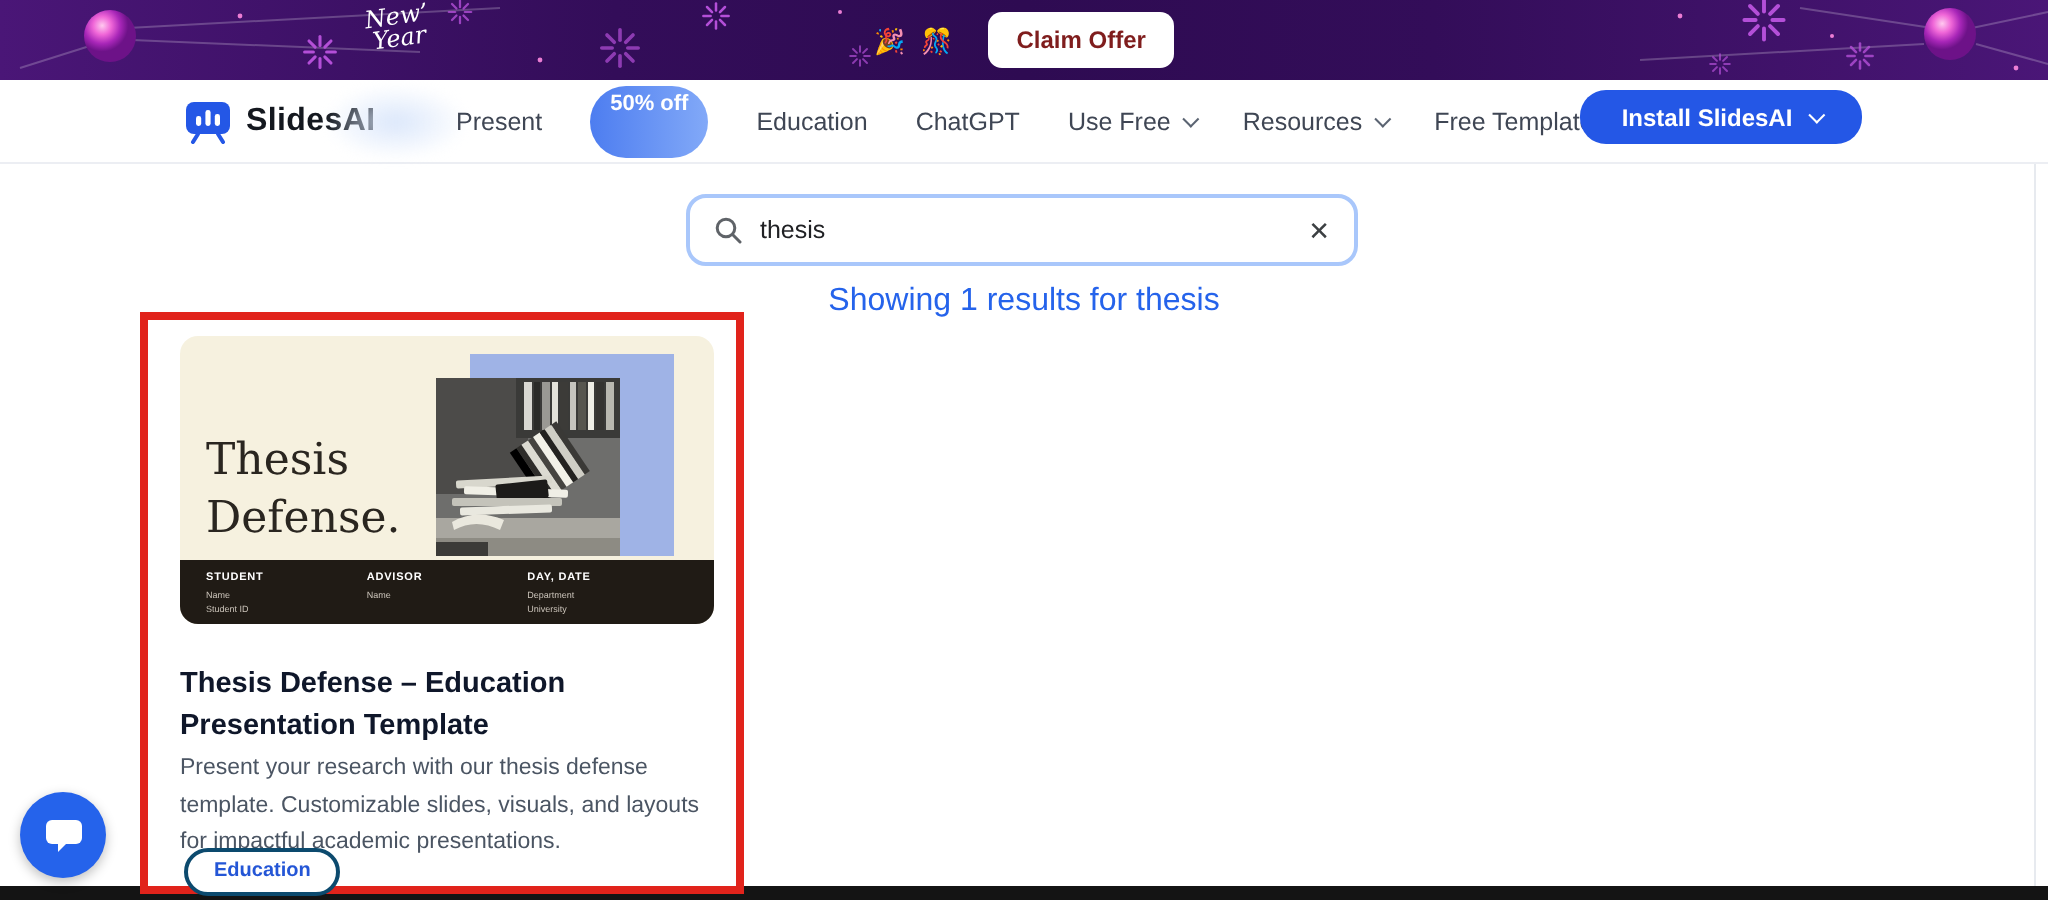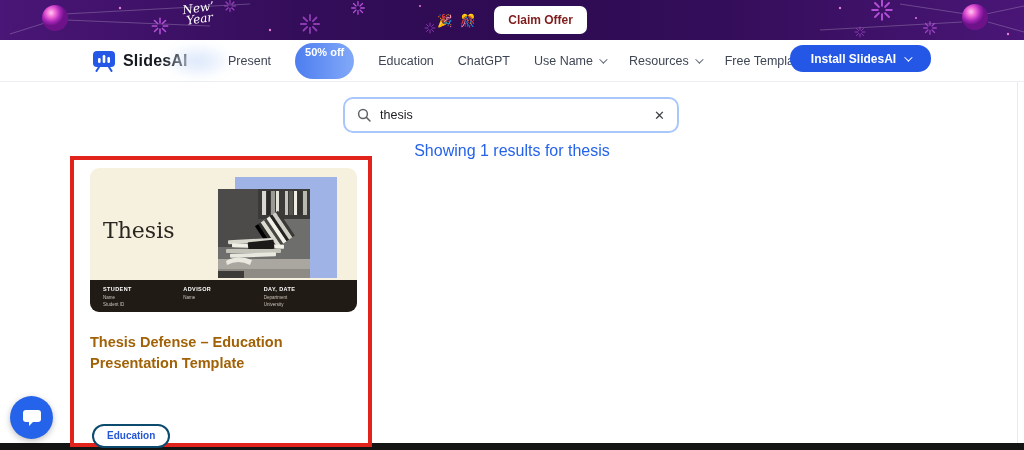--- a/index.html
+++ b/index.html
@@ -164,7 +164,7 @@
     <span class="nav-item">Education</span>
     <span class="nav-item">ChatGPT</span>
     <span class="nav-item">
-      <span>Use Name</span>
+      <span>Use Free</span>
       <span class="chev"></span>
     </span>
     <span class="nav-item">

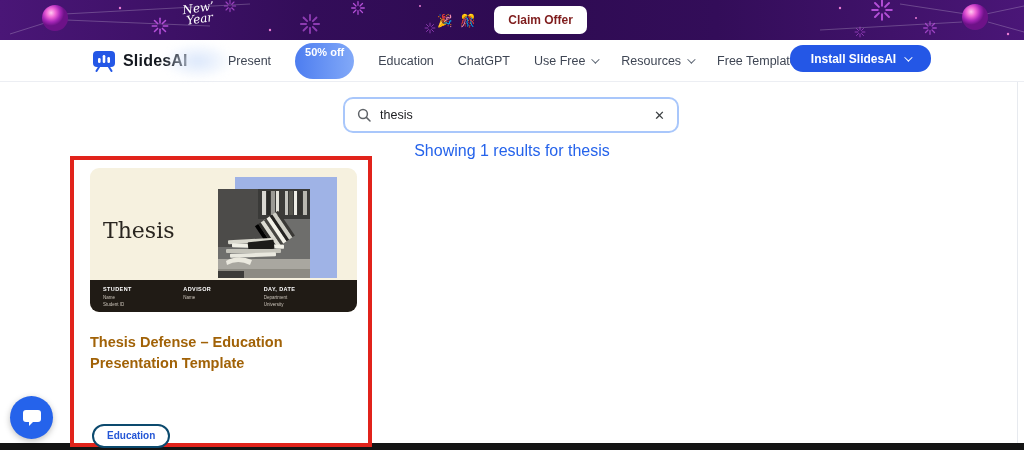--- a/index.html
+++ b/index.html
@@ -237,6 +237,7 @@
     </svg>
     <div class="slide-title">
       <div>Thesis</div>
+      <div>Defense.</div>
     </div>
     <div class="slide-footer">
       <div class="sf-col">

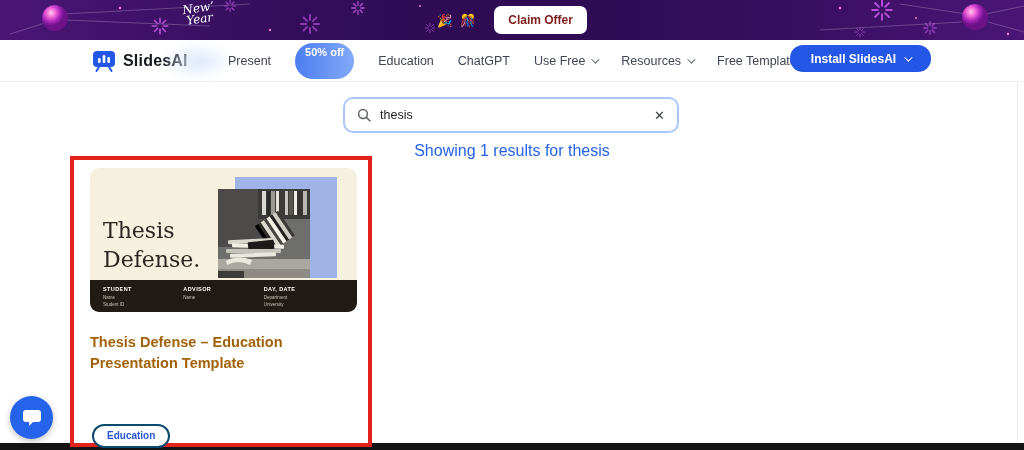--- a/index.html
+++ b/index.html
@@ -70,7 +70,7 @@
   .sf-l { font-size:4.5px; color:#c9c2b8; line-height:6.5px; }
 
   .card-title { position:absolute; left:16px; top:172px; width:276px; font-size:14.5px;
-    font-weight:700; color:#a16207; line-height:21px; }
+    font-weight:700; color:#0f172a; line-height:21px; }
   .card-desc { position:absolute; left:16px; top:215px; width:270px; font-size:11.5px;
     color:#4b5563; line-height:18.5px; }
   .tag-pill { position:absolute; left:18px; top:264px; display:inline-block;

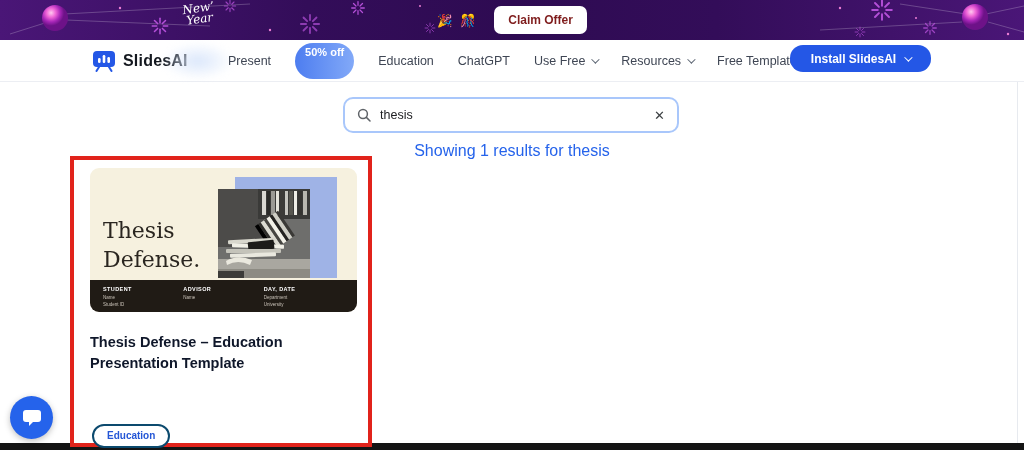--- a/index.html
+++ b/index.html
@@ -257,6 +257,7 @@
     </div>
   </div>
   <div class="card-title">Thesis Defense – Education Presentation Template</div>
+  <div class="card-desc">Present your research with our thesis defense template. Customizable slides, visuals, and layouts for impactful academic presentations.</div>
   <span class="tag-pill">Education</span>
 </div>
 

